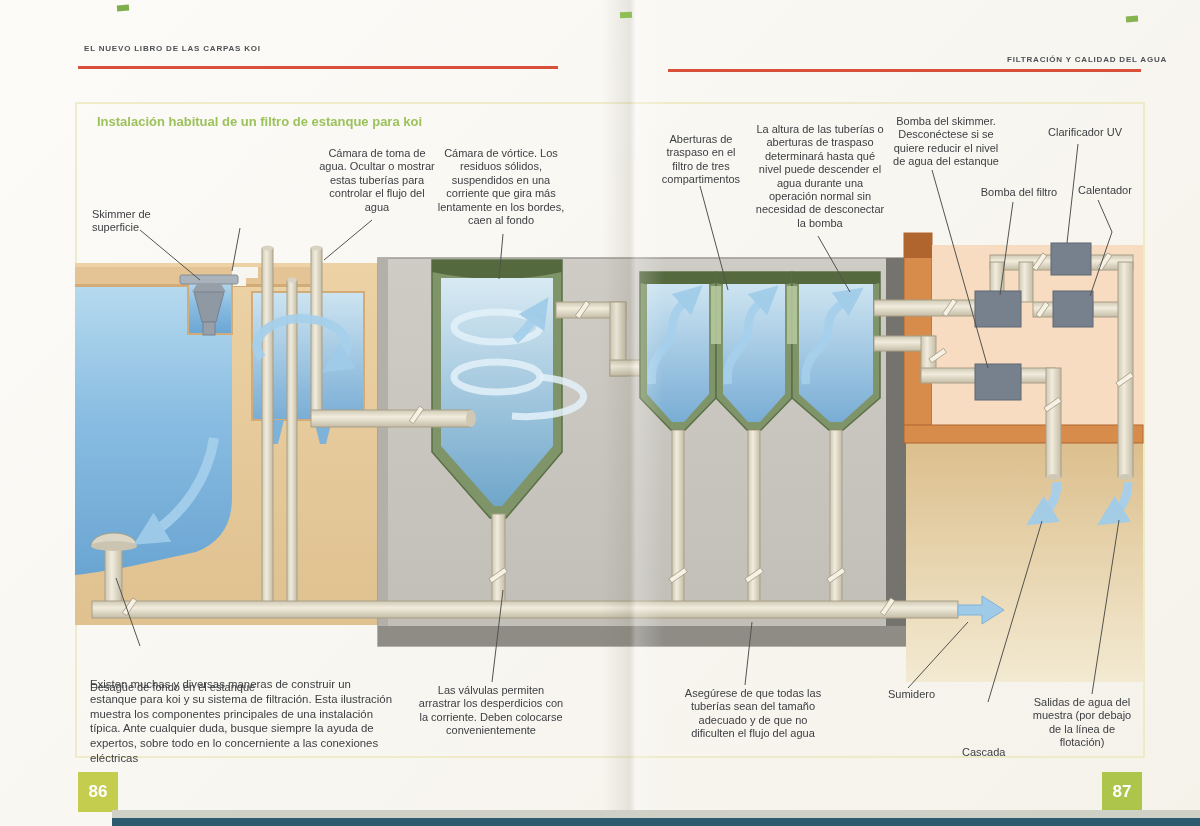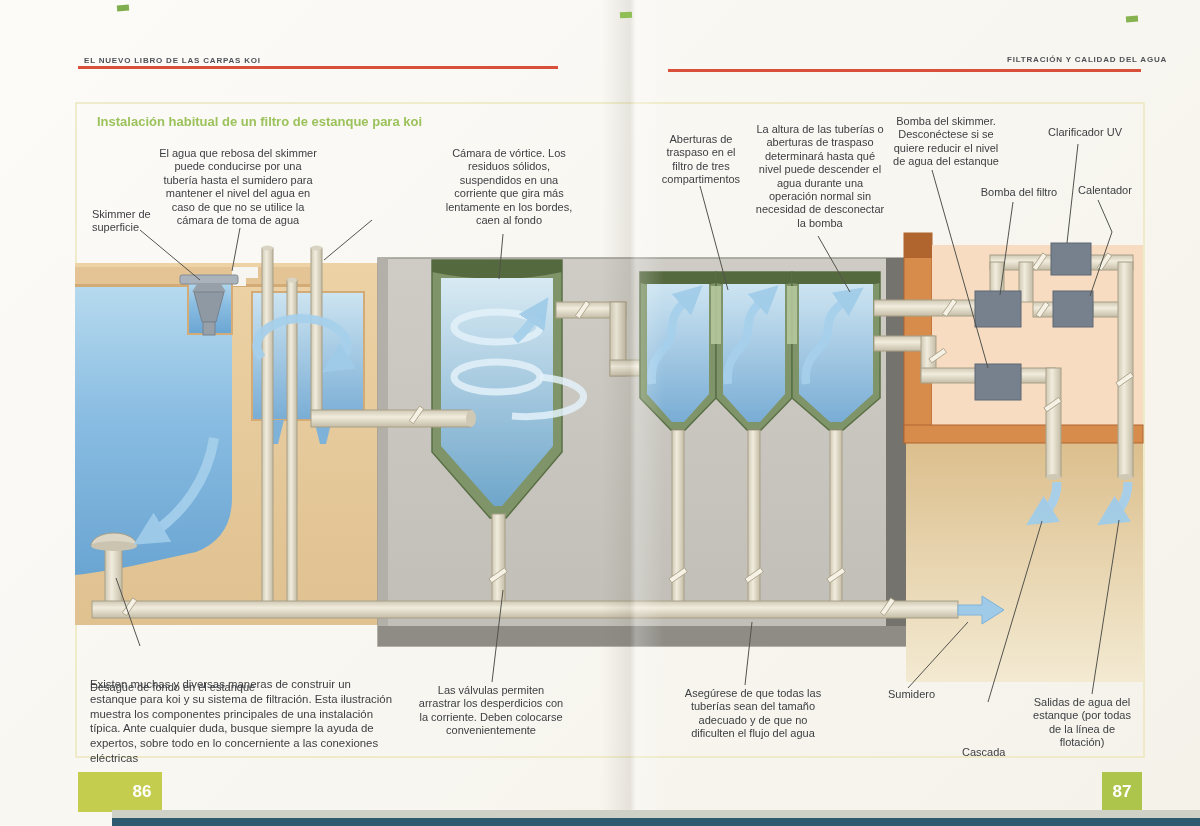--- a/index.html
+++ b/index.html
@@ -29,7 +29,7 @@
 
 <div id="page">
 
-  <div class="hdr" style="left:78px;top:56px;padding-left:6px;">EL NUEVO LIBRO DE LAS CARPAS KOI</div>
+  <div class="hdr" style="left:78px;top:44px;padding-left:6px;">EL NUEVO LIBRO DE LAS CARPAS KOI</div>
   <div class="rule" style="left:78px;top:66px;width:480px;"></div>
   <div class="hdr" style="left:1007px;top:55px;">FILTRACIÓN Y CALIDAD DEL AGUA</div>
   <div class="rule" style="left:668px;top:69px;width:473px;"></div>

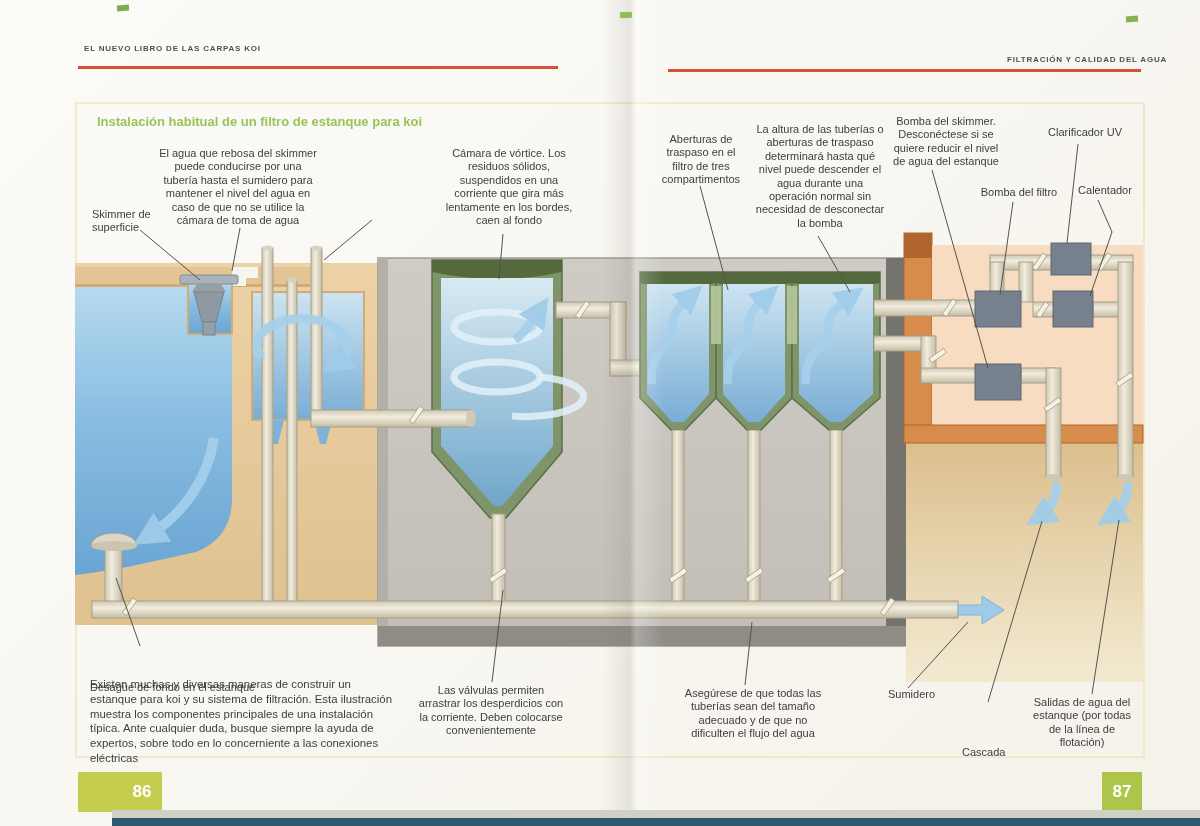--- a/index.html
+++ b/index.html
@@ -248,7 +248,6 @@
   </svg>
 
   <div class="lbl la" style="left:92px;top:208px;width:64px;">Skimmer de superficie</div>
-  <div class="lbl" style="left:158px;top:147px;width:160px;">El agua que rebosa del skimmer puede conducirse por una tubería hasta el sumidero para mantener el nivel del agua en caso de que no se utilice la cámara de toma de agua</div>
   <div class="lbl" style="left:436px;top:147px;width:130px;margin-left:8px;">Cámara de vórtice. Los residuos sólidos, suspendidos en una corriente que gira más lentamente en los bordes, caen al fondo</div>
   <div class="lbl" style="left:658px;top:133px;width:86px;">Aberturas de traspaso en el filtro de tres compartimentos</div>
   <div class="lbl" style="left:893px;top:115px;width:106px;">Bomba del skimmer. Desconéctese si se quiere reducir el nivel de agua del estanque</div>

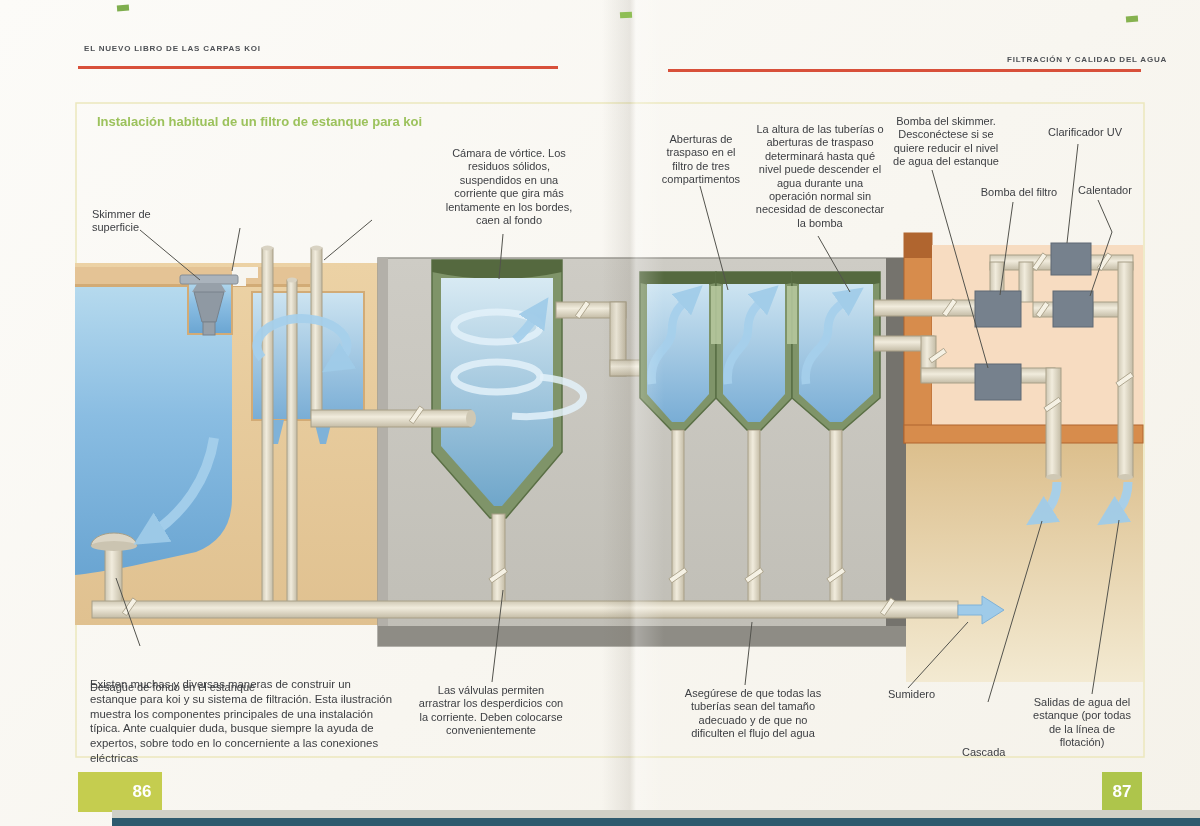--- a/index.html
+++ b/index.html
@@ -248,6 +248,7 @@
   </svg>
 
   <div class="lbl la" style="left:92px;top:208px;width:64px;">Skimmer de superficie</div>
+  <div class="lbl" style="left:318px;top:147px;width:118px;">Cámara de toma de agua. Ocultar o mostrar estas tuberías para controlar el flujo del agua</div>
   <div class="lbl" style="left:436px;top:147px;width:130px;margin-left:8px;">Cámara de vórtice. Los residuos sólidos, suspendidos en una corriente que gira más lentamente en los bordes, caen al fondo</div>
   <div class="lbl" style="left:658px;top:133px;width:86px;">Aberturas de traspaso en el filtro de tres compartimentos</div>
   <div class="lbl" style="left:893px;top:115px;width:106px;">Bomba del skimmer. Desconéctese si se quiere reducir el nivel de agua del estanque</div>

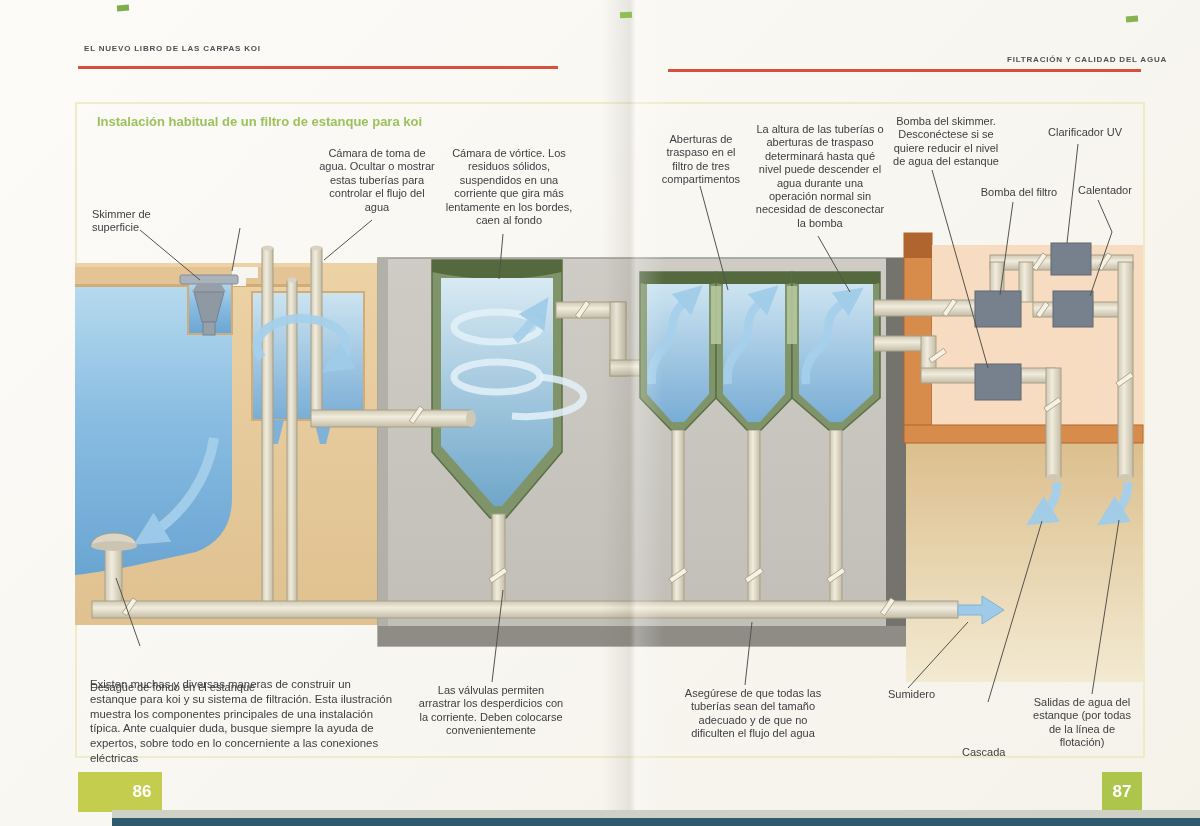--- a/index.html
+++ b/index.html
@@ -249,7 +249,7 @@
 
   <div class="lbl la" style="left:92px;top:208px;width:64px;">Skimmer de superficie</div>
   <div class="lbl" style="left:318px;top:147px;width:118px;">Cámara de toma de agua. Ocultar o mostrar estas tuberías para controlar el flujo del agua</div>
-  <div class="lbl" style="left:436px;top:147px;width:130px;margin-left:8px;">Cámara de vórtice. Los residuos sólidos, suspendidos en una corriente que gira más lentamente en los bordes, caen al fondo</div>
+  <div class="lbl" style="left:436px;top:147px;width:130px;">Cámara de vórtice. Los residuos sólidos, suspendidos en una corriente que gira más lentamente en los bordes, caen al fondo</div>
   <div class="lbl" style="left:658px;top:133px;width:86px;">Aberturas de traspaso en el filtro de tres compartimentos</div>
   <div class="lbl" style="left:893px;top:115px;width:106px;">Bomba del skimmer. Desconéctese si se quiere reducir el nivel de agua del estanque</div>
   <div class="lbl" style="left:754px;top:123px;width:132px;">La altura de las tuberías o aberturas de traspaso determinará hasta qué nivel puede descender el agua durante una operación normal sin necesidad de desconectar la bomba</div>

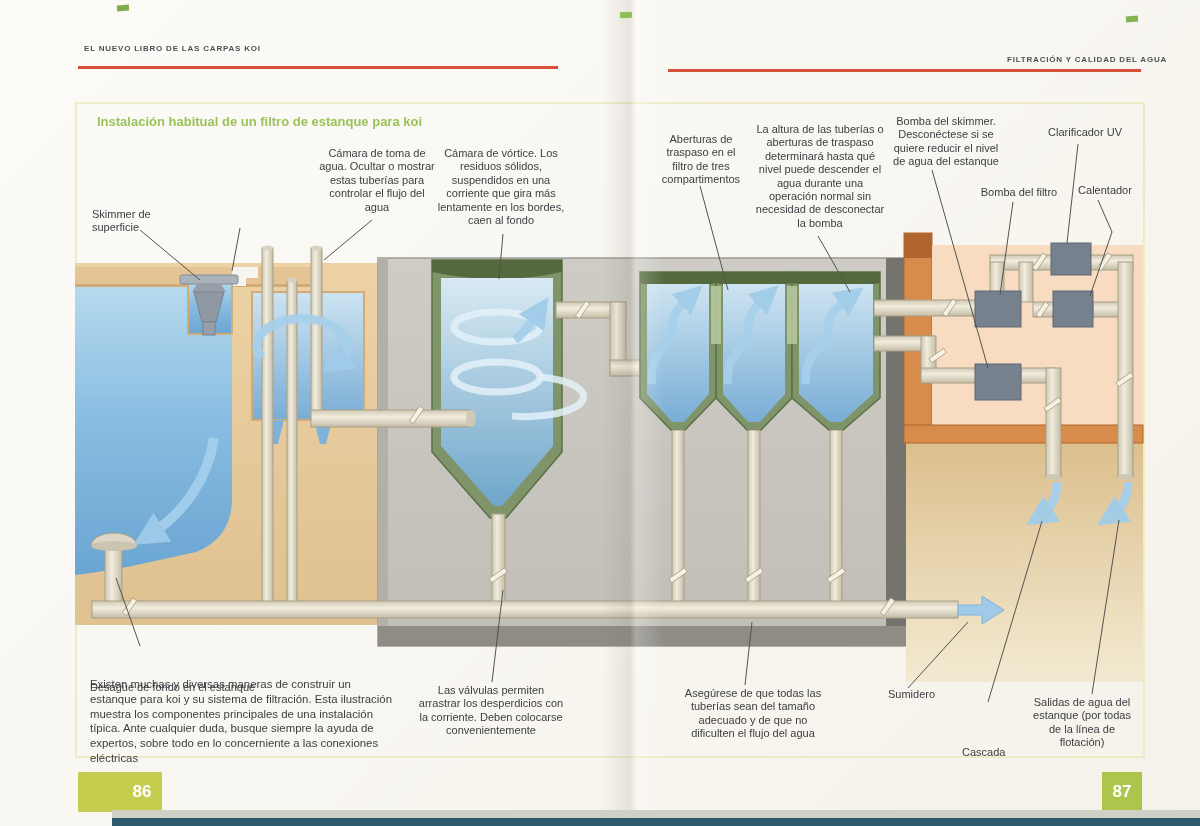--- a/index.html
+++ b/index.html
@@ -261,7 +261,7 @@
   <div class="lbl" style="left:683px;top:687px;width:140px;">Asegúrese de que todas las tuberías sean del tamaño adecuado y de que no dificulten el flujo del agua</div>
   <div class="lbl la" style="left:888px;top:688px;width:62px;">Sumidero</div>
   <div class="lbl la" style="left:962px;top:704px;width:56px;margin-top:42px;">Cascada</div>
-  <div class="lbl" style="left:1026px;top:696px;width:112px;">Salidas de agua del estanque (por todas de la línea de flotación)</div>
+  <div class="lbl" style="left:1026px;top:696px;width:112px;">Salidas de agua del muestra (por debajo de la línea de flotación)</div>
 
   <div id="footer-note">Existen muchas y diversas maneras de construir un estanque para koi y su sistema de filtración. Esta ilustración muestra los componentes principales de una instalación típica. Ante cualquier duda, busque siempre la ayuda de expertos, sobre todo en lo concerniente a las conexiones eléctricas</div>
 

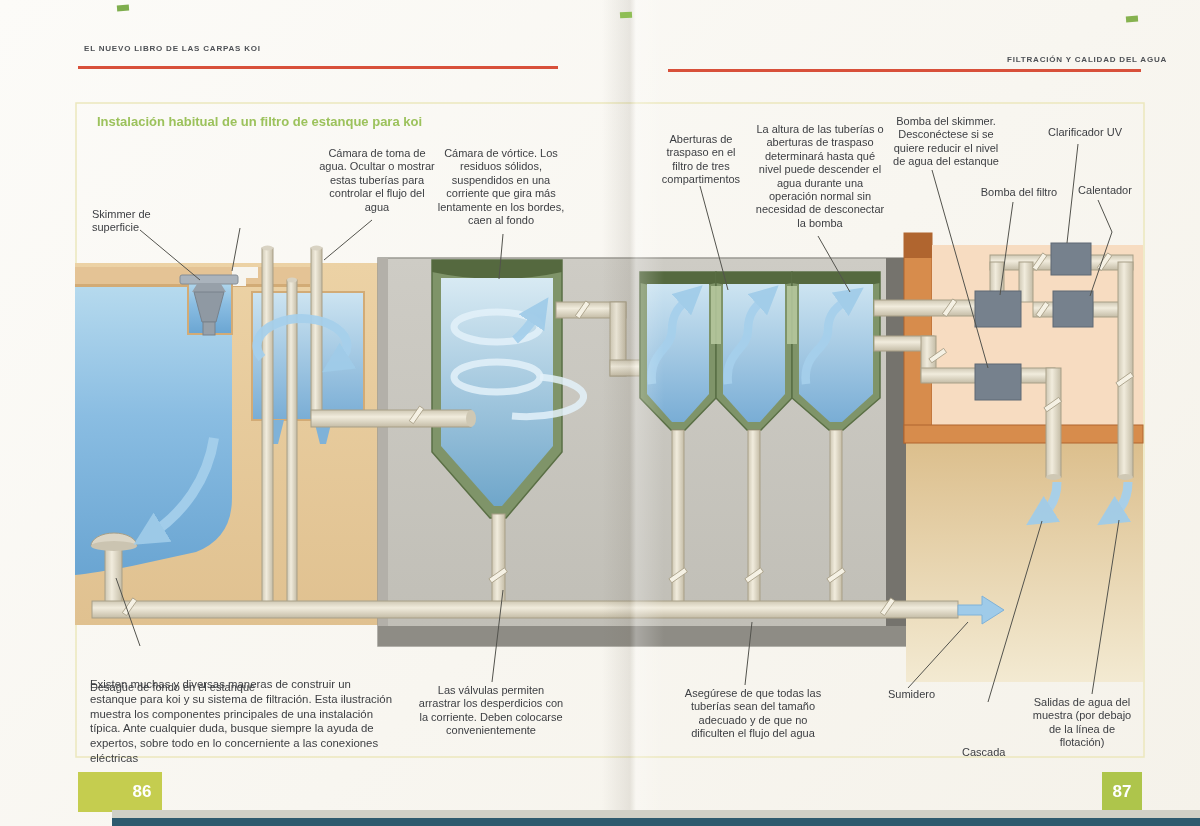--- a/index.html
+++ b/index.html
@@ -15,7 +15,7 @@
                color:#3c3e42;text-align:left;z-index:5;}
   .pagenum{position:absolute;width:40px;height:40px;top:772px;color:#fff;font-size:17px;font-weight:bold;
            display:flex;align-items:center;justify-content:center;z-index:5;}
-  #pagenum-left{left:78px;background:#c5cd4f;padding-left:44px;}
+  #pagenum-left{left:78px;background:#c5cd4f;}
   #pagenum-right{left:1102px;background:#aec54b;}
   #artwork{position:absolute;left:0;top:0;z-index:1;}
   #fold{position:absolute;left:602px;top:0;width:62px;height:826px;z-index:4;pointer-events:none;

